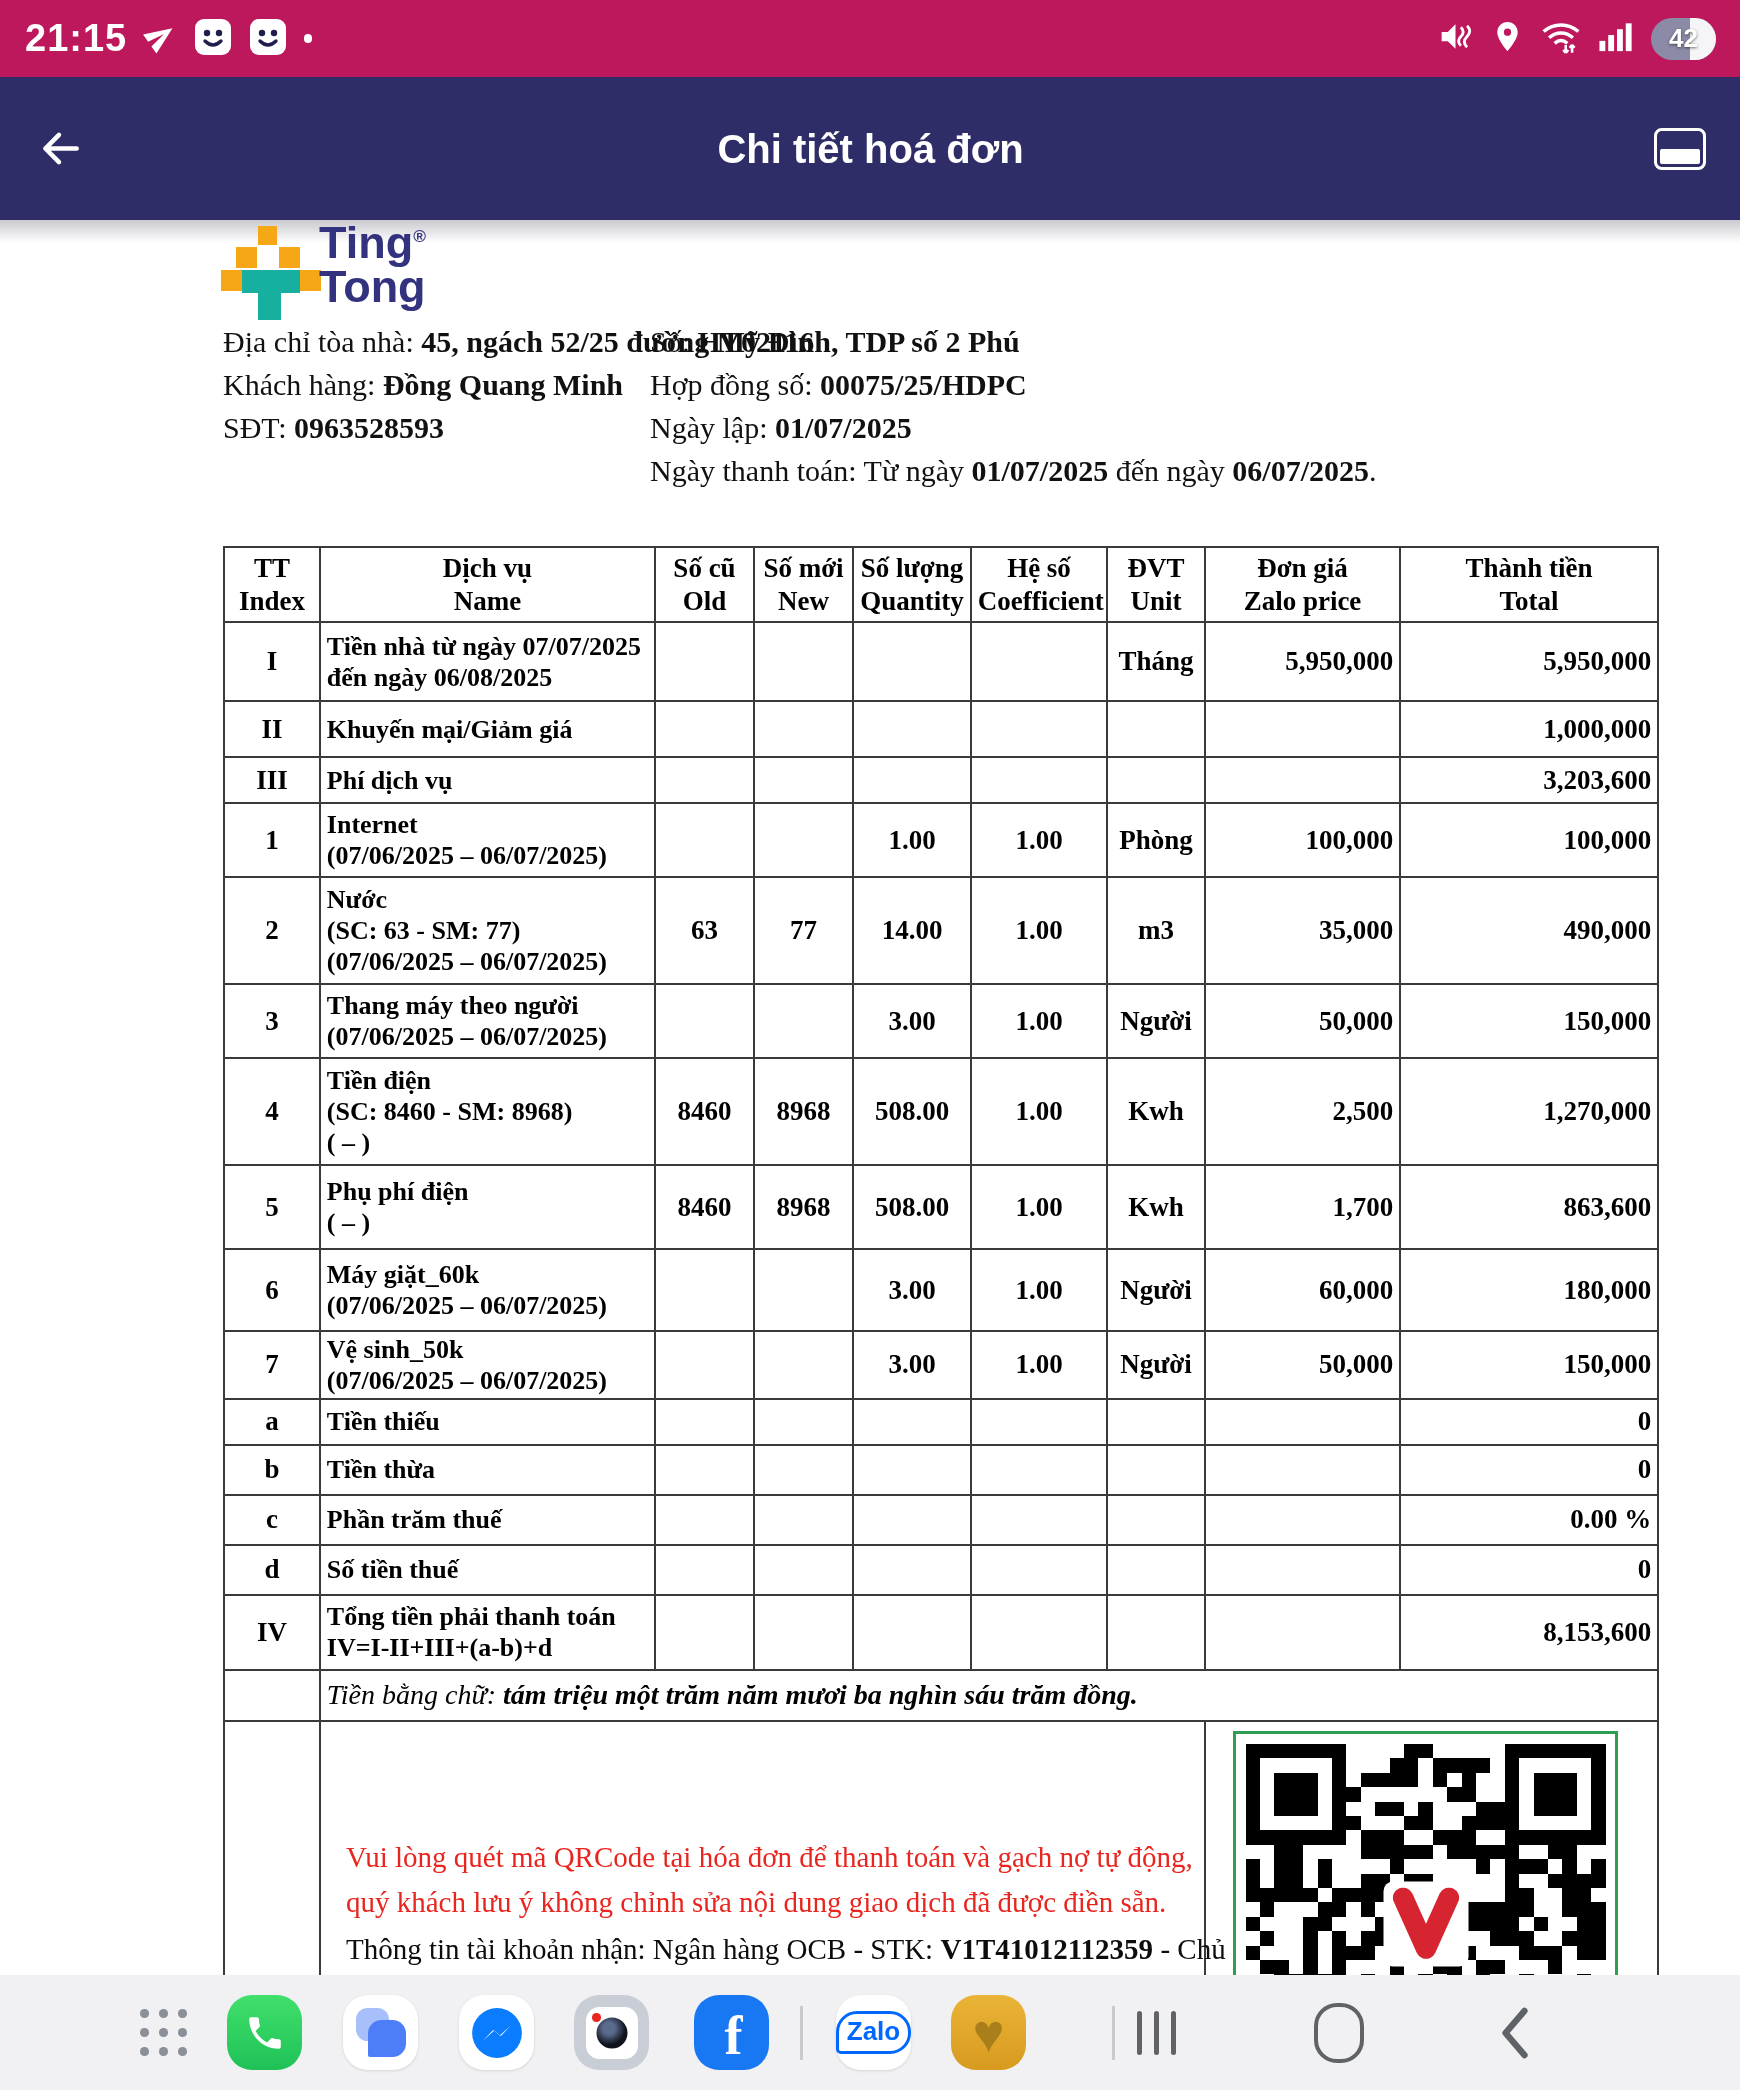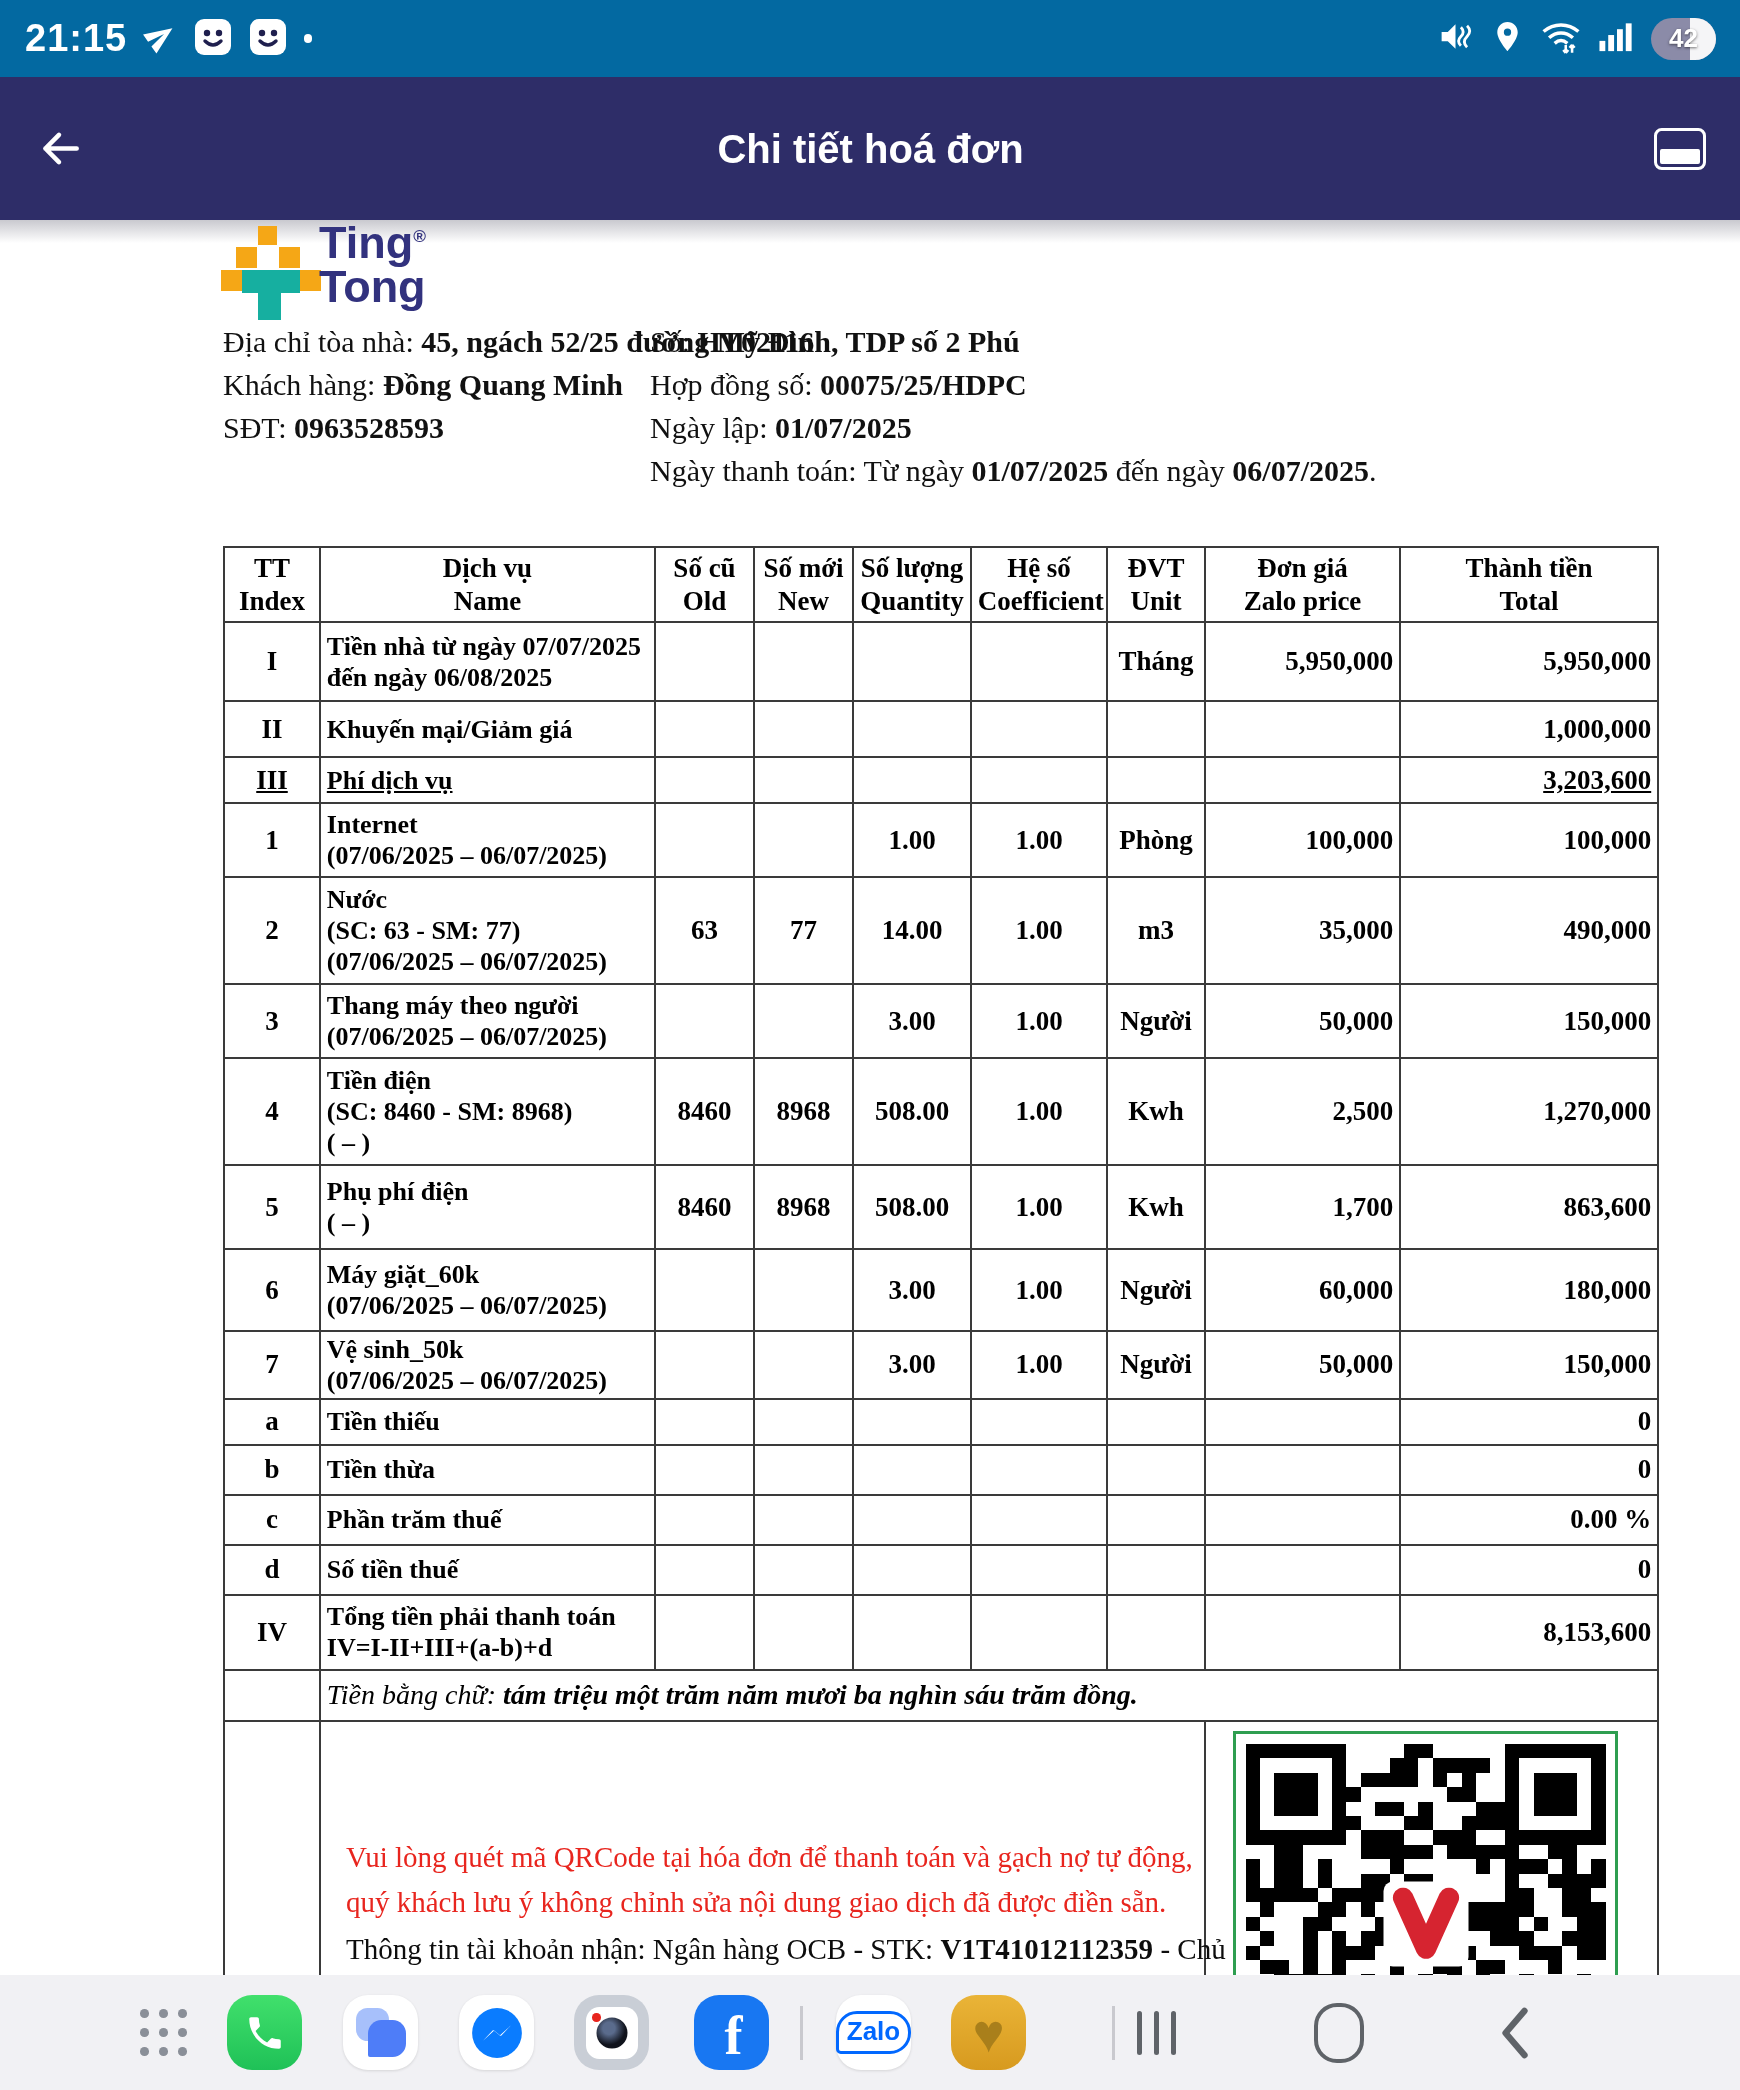--- a/index.html
+++ b/index.html
@@ -6,7 +6,7 @@
   .screen{position:relative;width:1741px;height:2090px;background:#fff;overflow:hidden;
           font-family:"Liberation Sans","DejaVu Sans",sans-serif;}
   
-  .status-bar{position:absolute;left:0;top:0;width:100%;height:77px;background:#0369a1;
+  .status-bar{position:absolute;left:0;top:0;width:100%;height:77px;background:#be185d;
     display:flex;align-items:center;justify-content:space-between;box-sizing:border-box;padding:0 25px;color:#fff;}
   .sb-left,.sb-right{display:flex;align-items:center;gap:15.4px;}
   .sb-time{font-size:38px;font-weight:bold;letter-spacing:1px;}

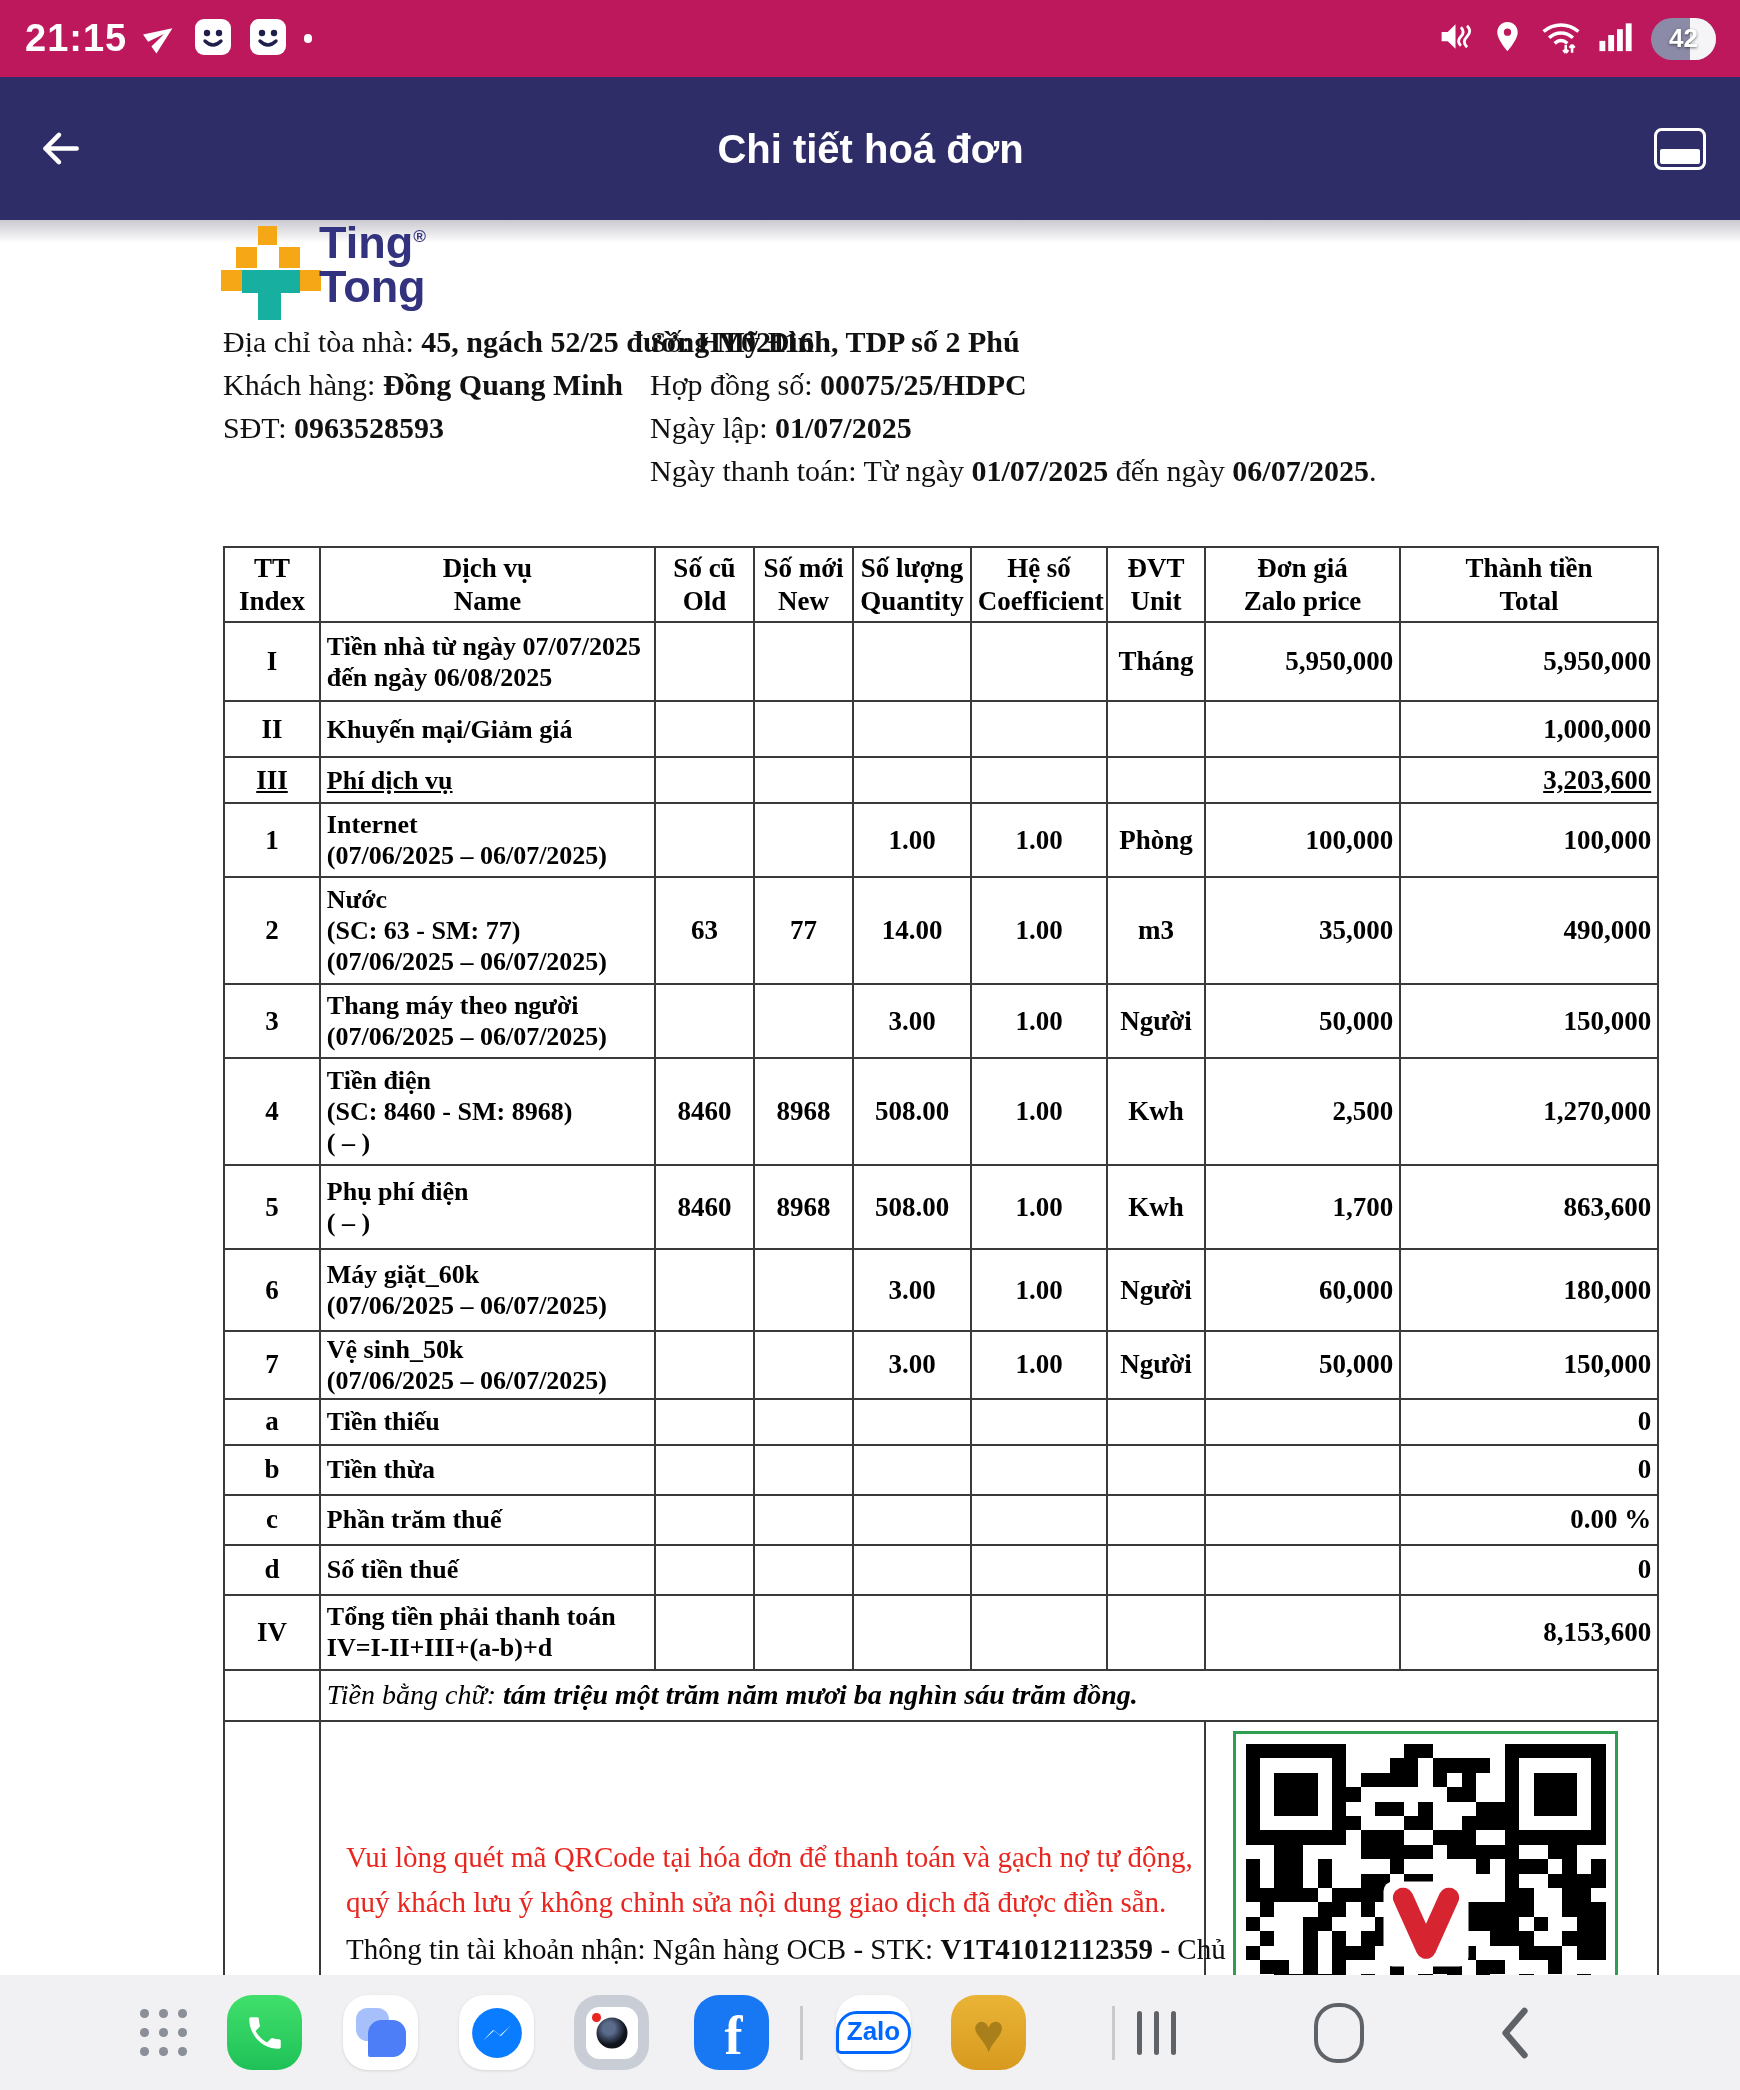--- a/index.html
+++ b/index.html
@@ -254,7 +254,7 @@
             <td class="c-num"></td>
             <td class="c-num">1,000,000</td>
           </tr>
-          <tr style="height: 46px; text-decoration: underline;">
+          <tr style="height: 46px;">
             <td class="c-idx">III</td>
             <td class="c-name">Phí dịch vụ</td>
             <td class="c-ctr"></td>

